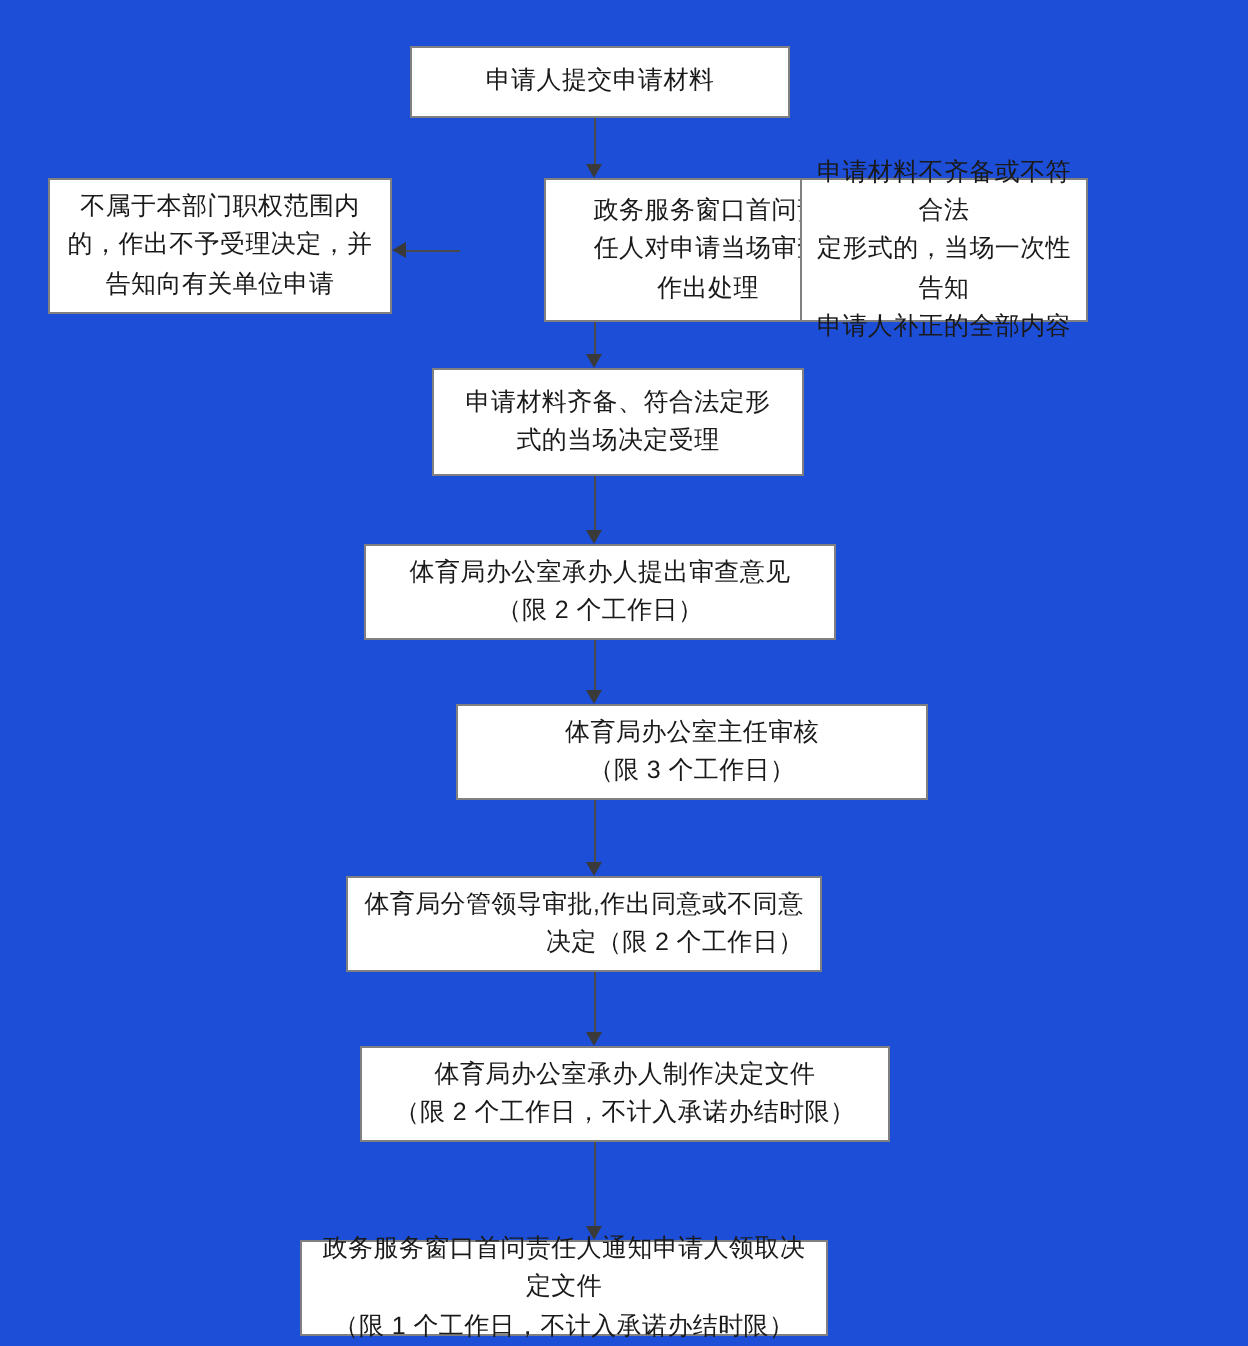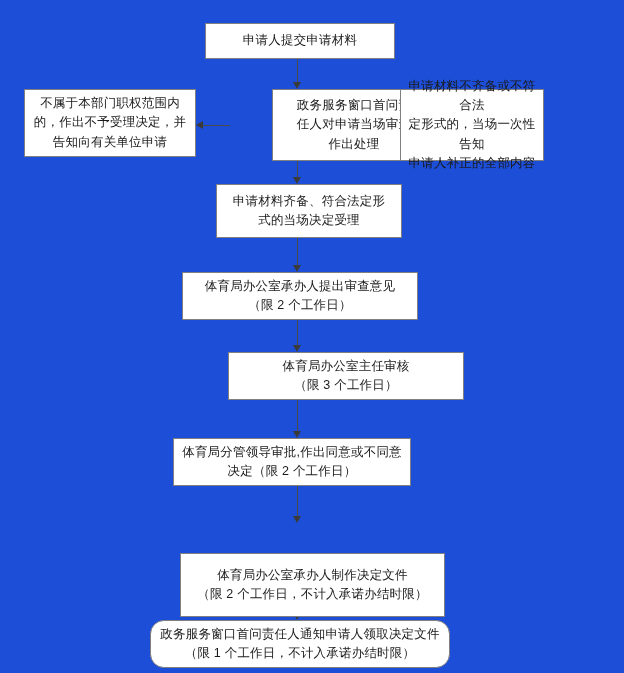--- a/index.html
+++ b/index.html
@@ -120,7 +120,7 @@
   <div class="node" style="left:182px; top:352px; width:236px; height:48px;margin-left:46px;">体育局办公室主任审核
 （限 3 个工作日）</div>
 
-  <div class="node" style="left:173px; top:438px; width:238px; height:48px;">体育局分管领导审批,作出同意或不同意
+  <div class="node" style="left:173px; top:438px; width:238px; height:48px;text-align:right;">体育局分管领导审批,作出同意或不同意
 决定（限 2 个工作日）</div>
 
   <div class="node" style="left:180px; top:523px; width:265px; height:64px;margin-top:30px;">体育局办公室承办人制作决定文件

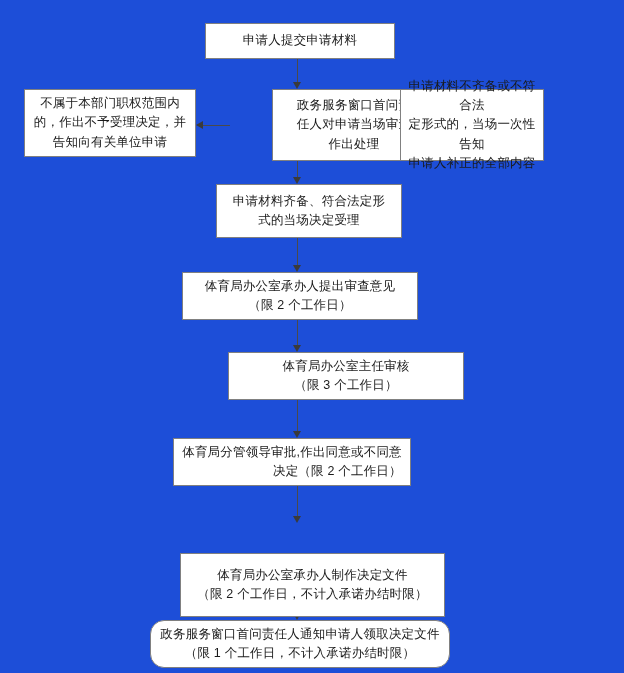--- a/index.html
+++ b/index.html
@@ -123,7 +123,7 @@
   <div class="node" style="left:173px; top:438px; width:238px; height:48px;text-align:right;">体育局分管领导审批,作出同意或不同意
 决定（限 2 个工作日）</div>
 
-  <div class="node" style="left:180px; top:523px; width:265px; height:64px;margin-top:30px;">体育局办公室承办人制作决定文件
+  <div class="node" style="left:180px; top:523px; width:265px; height:48px;">体育局办公室承办人制作决定文件
 （限 2 个工作日，不计入承诺办结时限）</div>
 
   <div class="node" style="left:150px; top:620px; width:300px; height:48px;border-radius:14px;">政务服务窗口首问责任人通知申请人领取决定文件

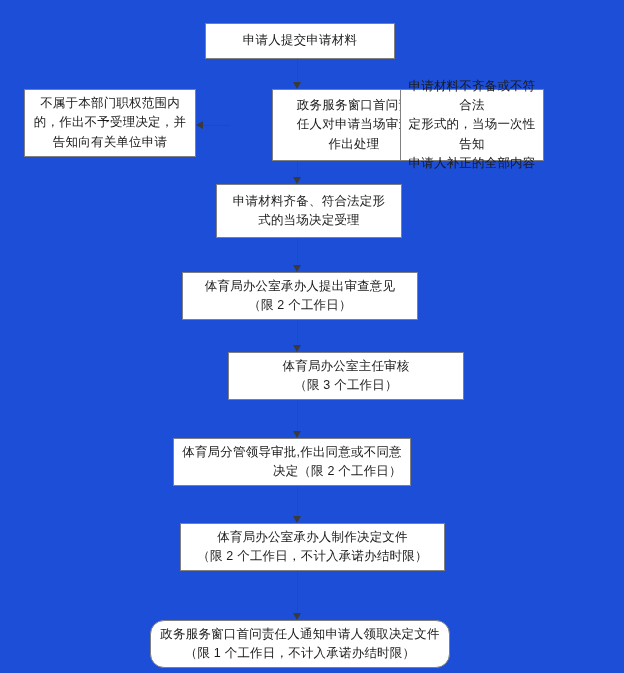--- a/index.html
+++ b/index.html
@@ -126,7 +126,7 @@
   <div class="node" style="left:180px; top:523px; width:265px; height:48px;">体育局办公室承办人制作决定文件
 （限 2 个工作日，不计入承诺办结时限）</div>
 
-  <div class="node" style="left:150px; top:620px; width:300px; height:48px;border-radius:14px;">政务服务窗口首问责任人通知申请人领取决定文件
+  <div class="node" style="left:150px; top:620px; width:264px; height:48px;">政务服务窗口首问责任人通知申请人领取决定文件
 （限 1 个工作日，不计入承诺办结时限）</div>
 
 </div>

